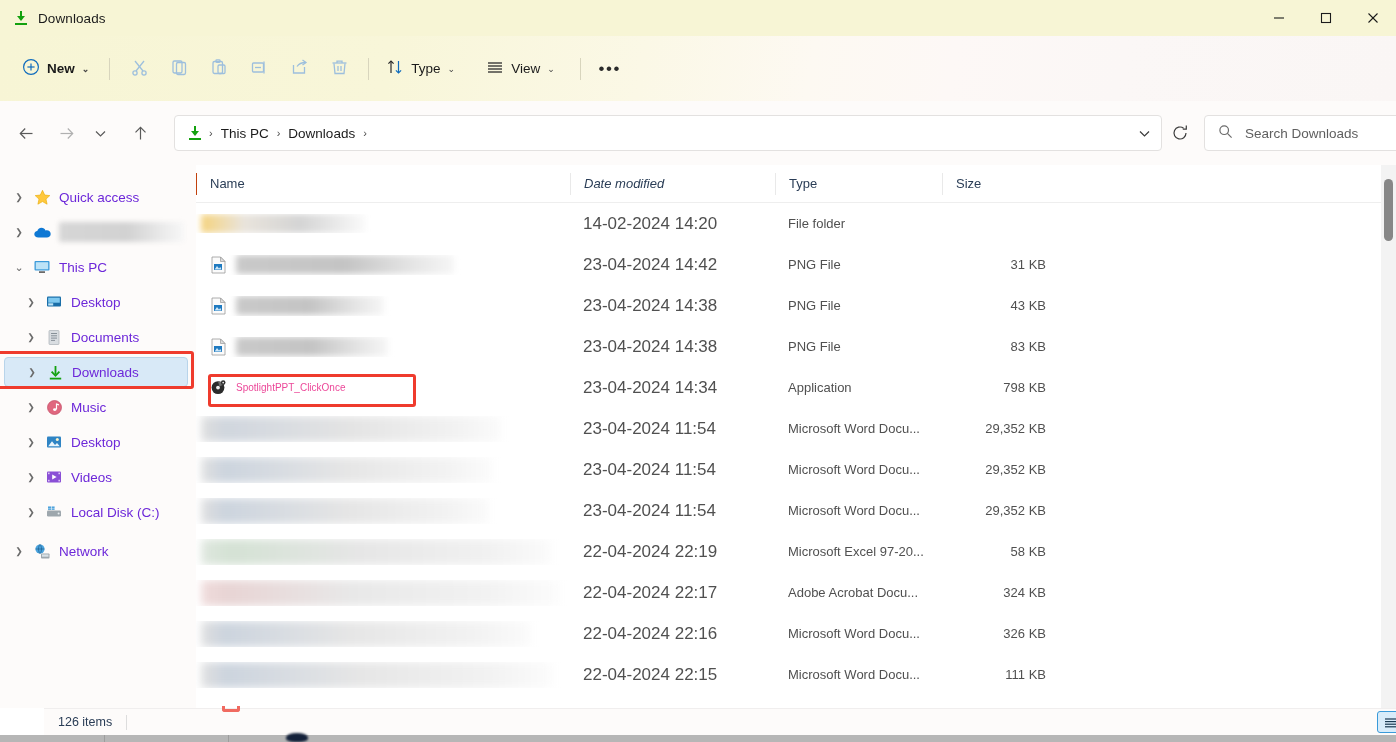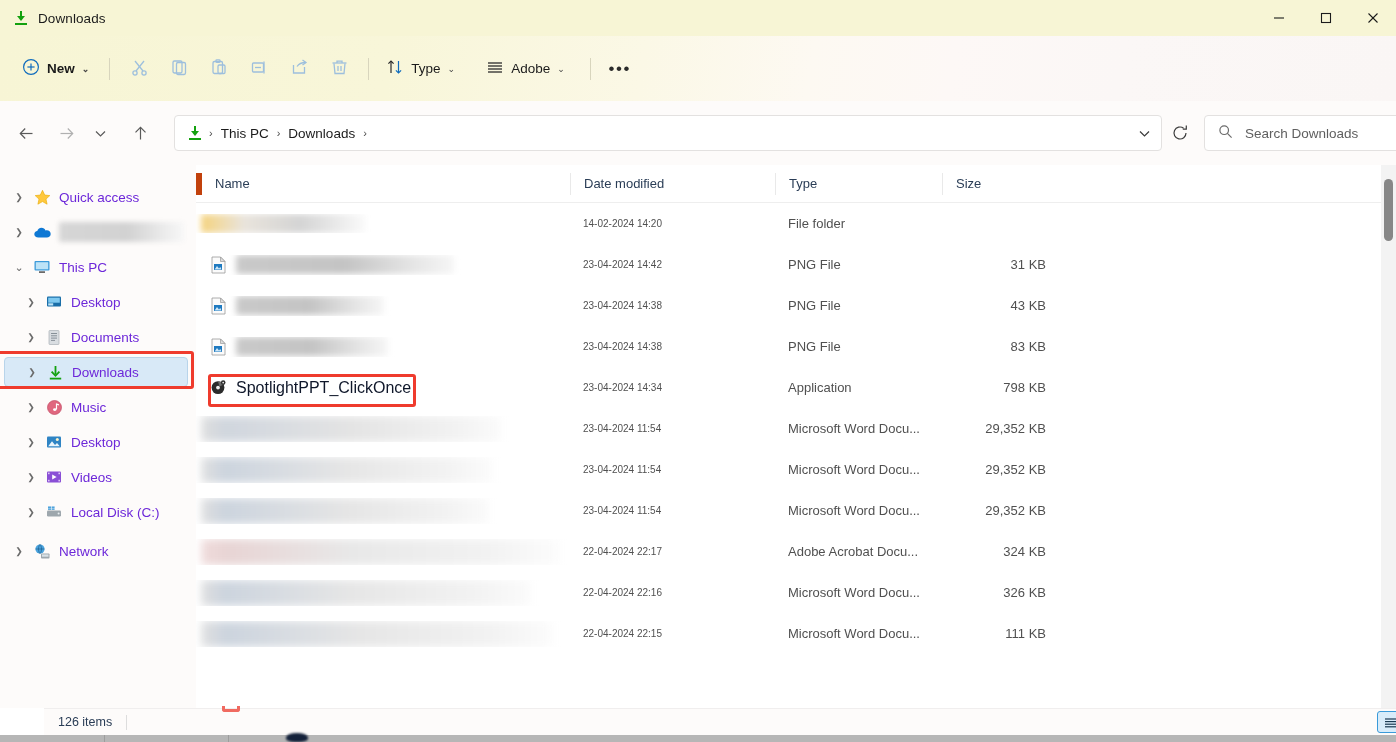--- a/index.html
+++ b/index.html
@@ -545,7 +545,7 @@
             <line x1="2" y1="14" x2="16" y2="14" stroke="#2b2b2b" stroke-width="1.3"></line>
           </svg>
       </span>
-      <span>Adobe</span>
+      <span>View</span>
       <span class="chev">⌄</span>
     </div>
 

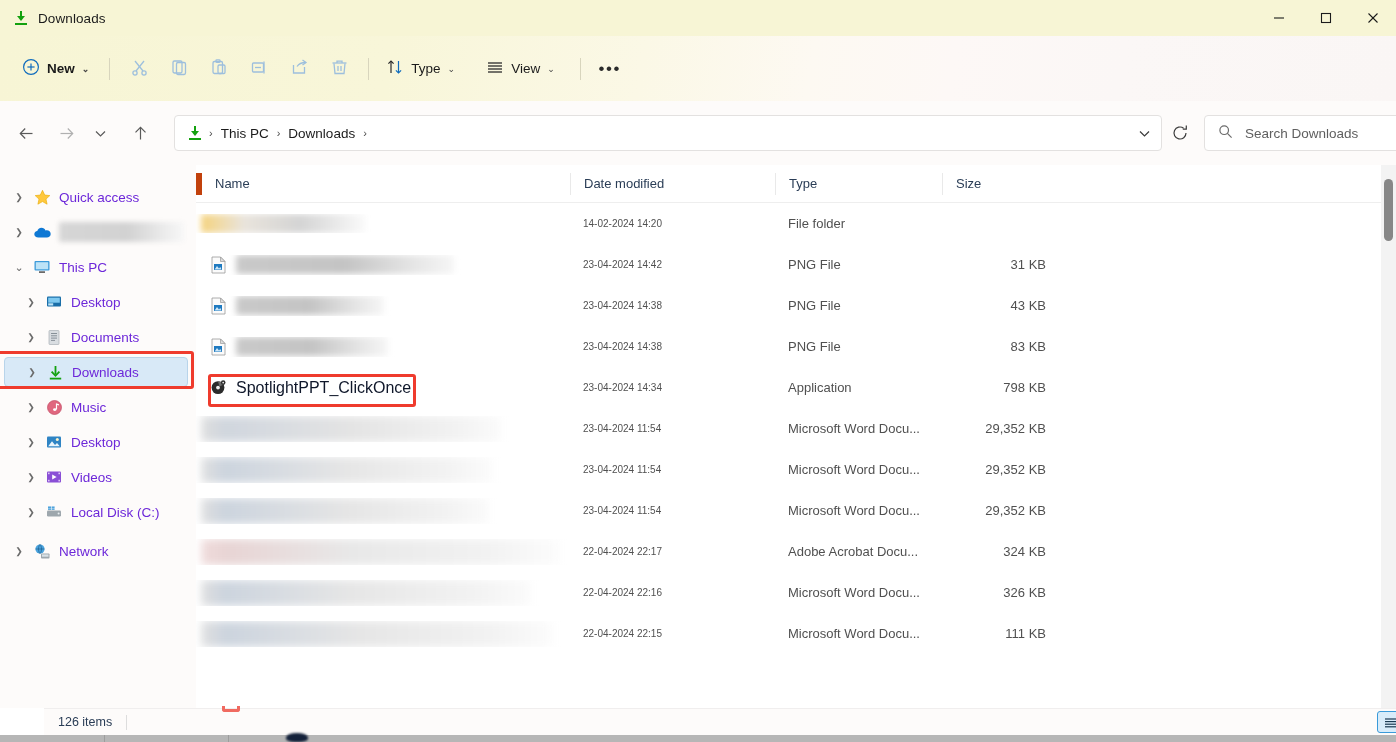--- a/index.html
+++ b/index.html
@@ -285,7 +285,7 @@
     padding-left: 13px;
     flex: none;
   }
-  .col-h:first-child { border-left: 6px solid #c2410c; }
+  .col-h:first-child { border-left: 1px solid #c2410c; }
   #ch-name { width: 374px; }
   #ch-date { width: 205px; }
   #ch-type { width: 167px; }

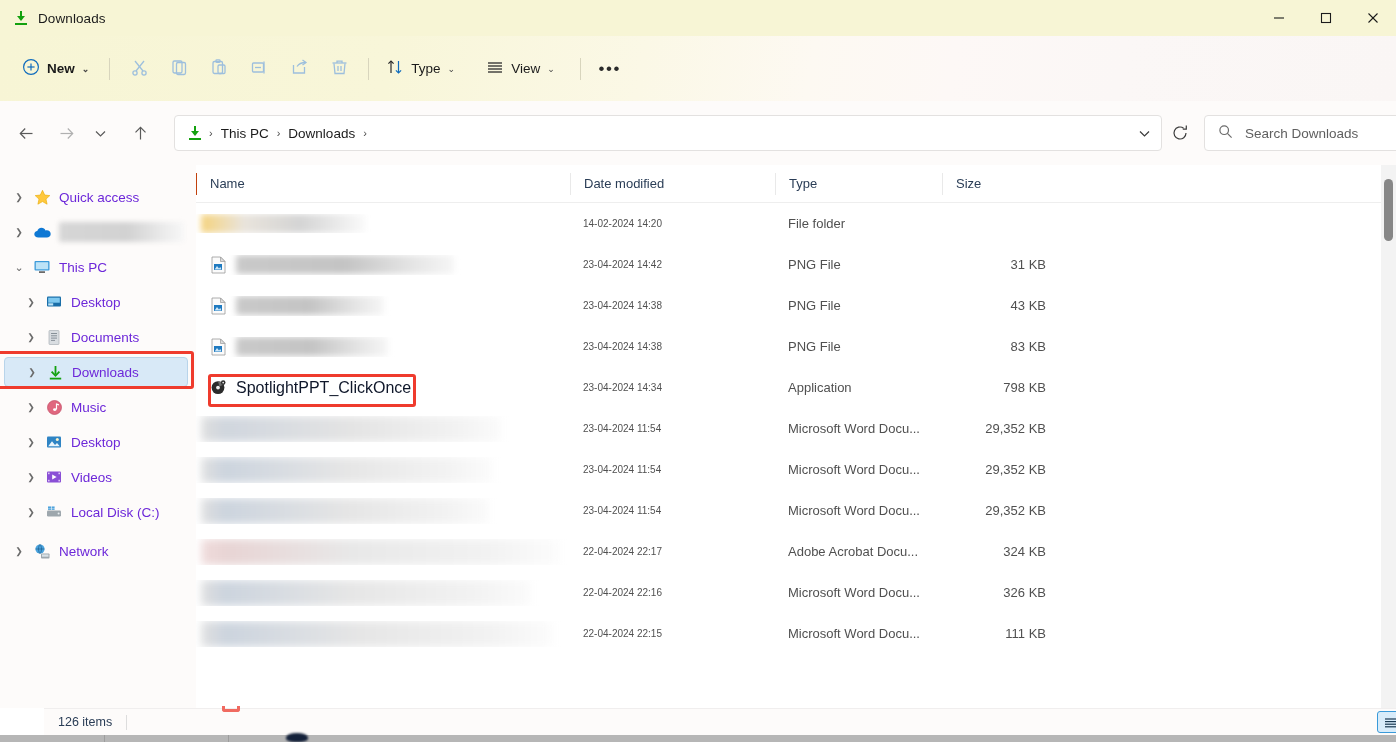--- a/index.html
+++ b/index.html
@@ -287,7 +287,7 @@
   }
   .col-h:first-child { border-left: 1px solid #c2410c; }
   #ch-name { width: 374px; }
-  #ch-date { width: 205px; }
+  #ch-date { width: 205px; font-style: italic; }
   #ch-type { width: 167px; }
   #ch-size { width: 115px; }
 

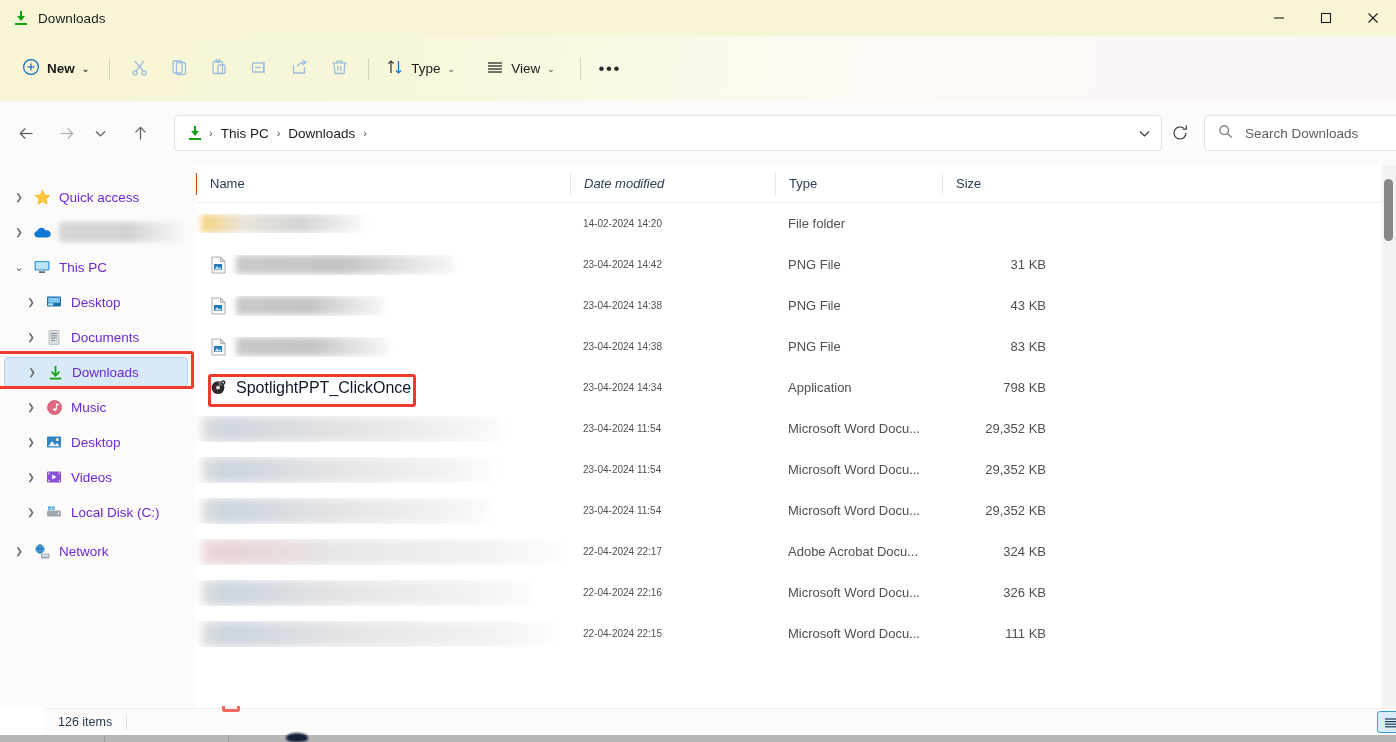--- a/index.html
+++ b/index.html
@@ -314,7 +314,7 @@
   }
   .fr-date {
     width: 205px;
-    font-size: 10px;
+    font-size: 17px;
     color: #505050;
     padding-left: 13px;
     flex: none;

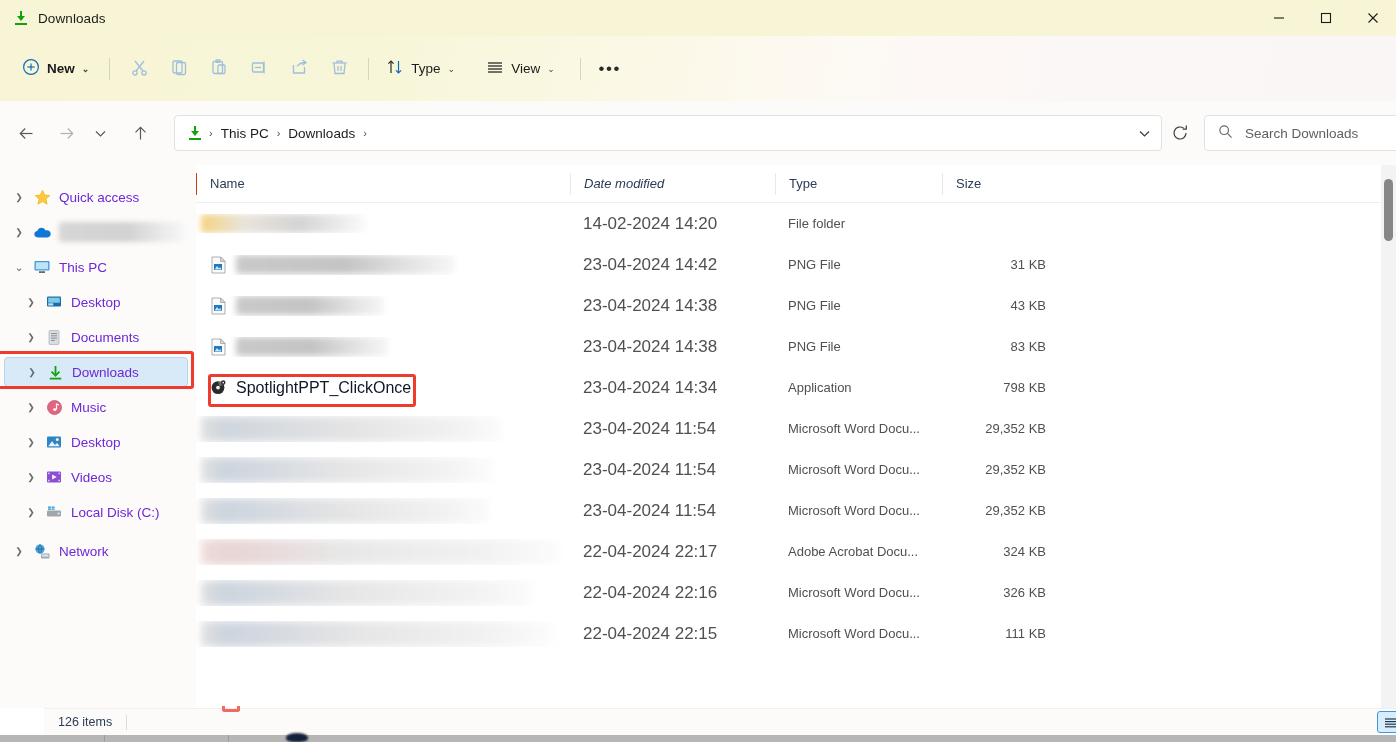--- a/index.html
+++ b/index.html
@@ -308,8 +308,8 @@
   }
   .fr-ico { width: 18px; height: 20px; flex: none; display:flex; align-items:center; justify-content:center;}
   .fr-text {
-    font-size: 16px;
-    color: #0f172a;
+    font-size: 10px;
+    color: #ec4899;
     white-space: nowrap;
   }
   .fr-date {

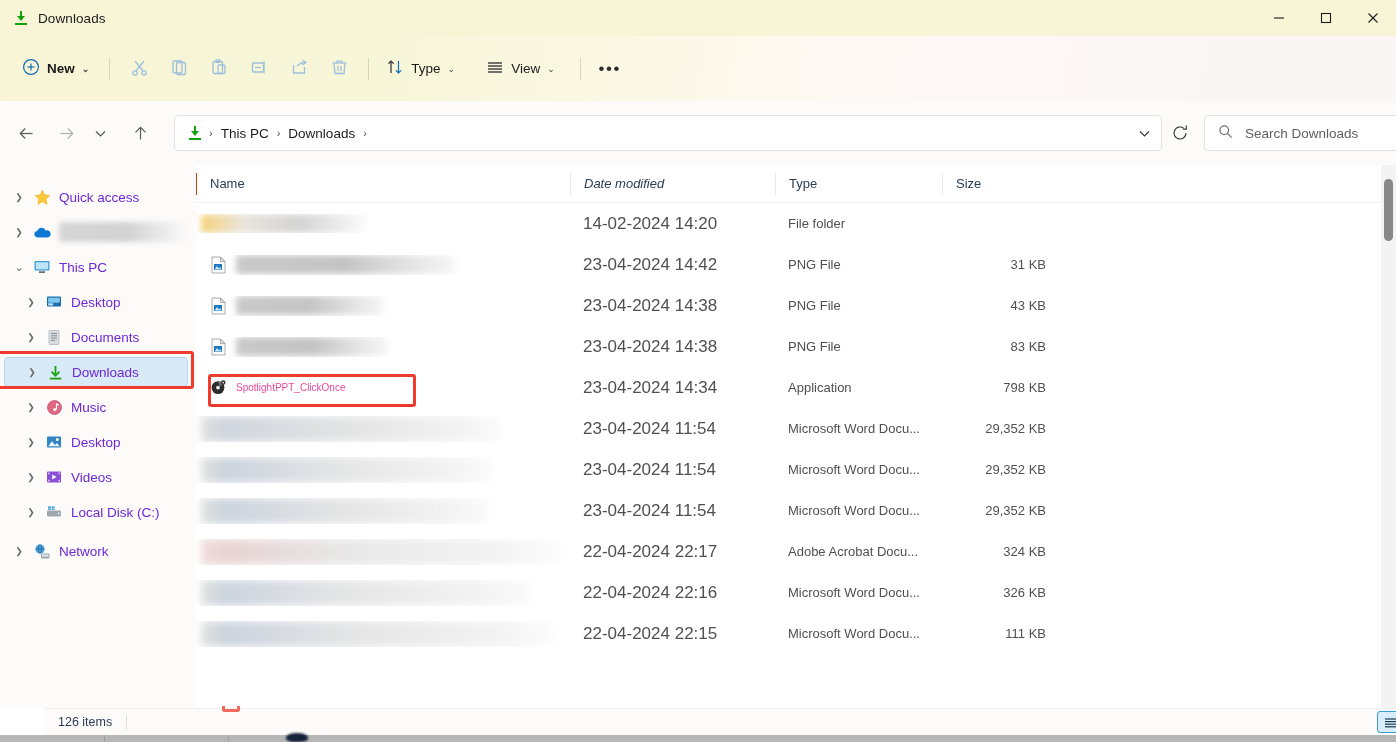--- a/index.html
+++ b/index.html
@@ -872,6 +872,14 @@
       <div class="fr-size">29,352 KB</div>
     </div>
 
+    <div class="file-row">
+      <div class="fr-name">
+        <span class="blur-block" style="width:350px;height:26px;margin-left:-8px;background:linear-gradient(90deg,#dfe7df 0%,#d4e2d4 8%,#e6e6e6 45%,#f1f1f1 82%,#fbfbfb 100%)"></span>
+      </div>
+      <div class="fr-date">22-04-2024 22:19</div>
+      <div class="fr-type">Microsoft Excel 97-20...</div>
+      <div class="fr-size">58 KB</div>
+    </div>
 
     <div class="file-row">
       <div class="fr-name">

